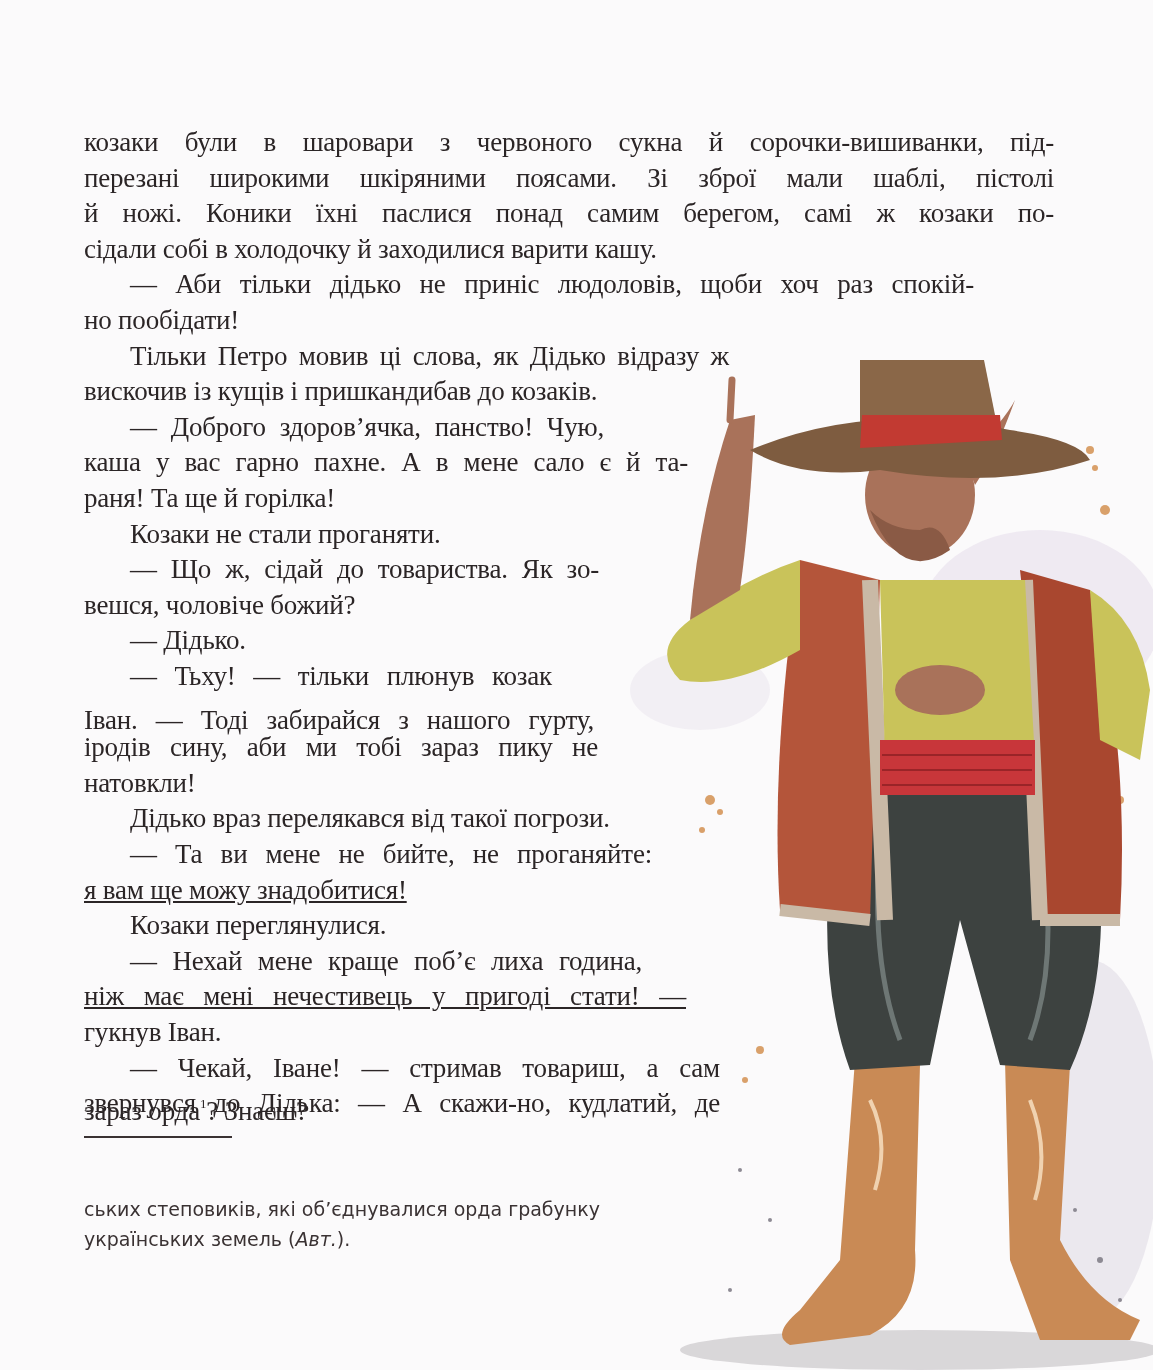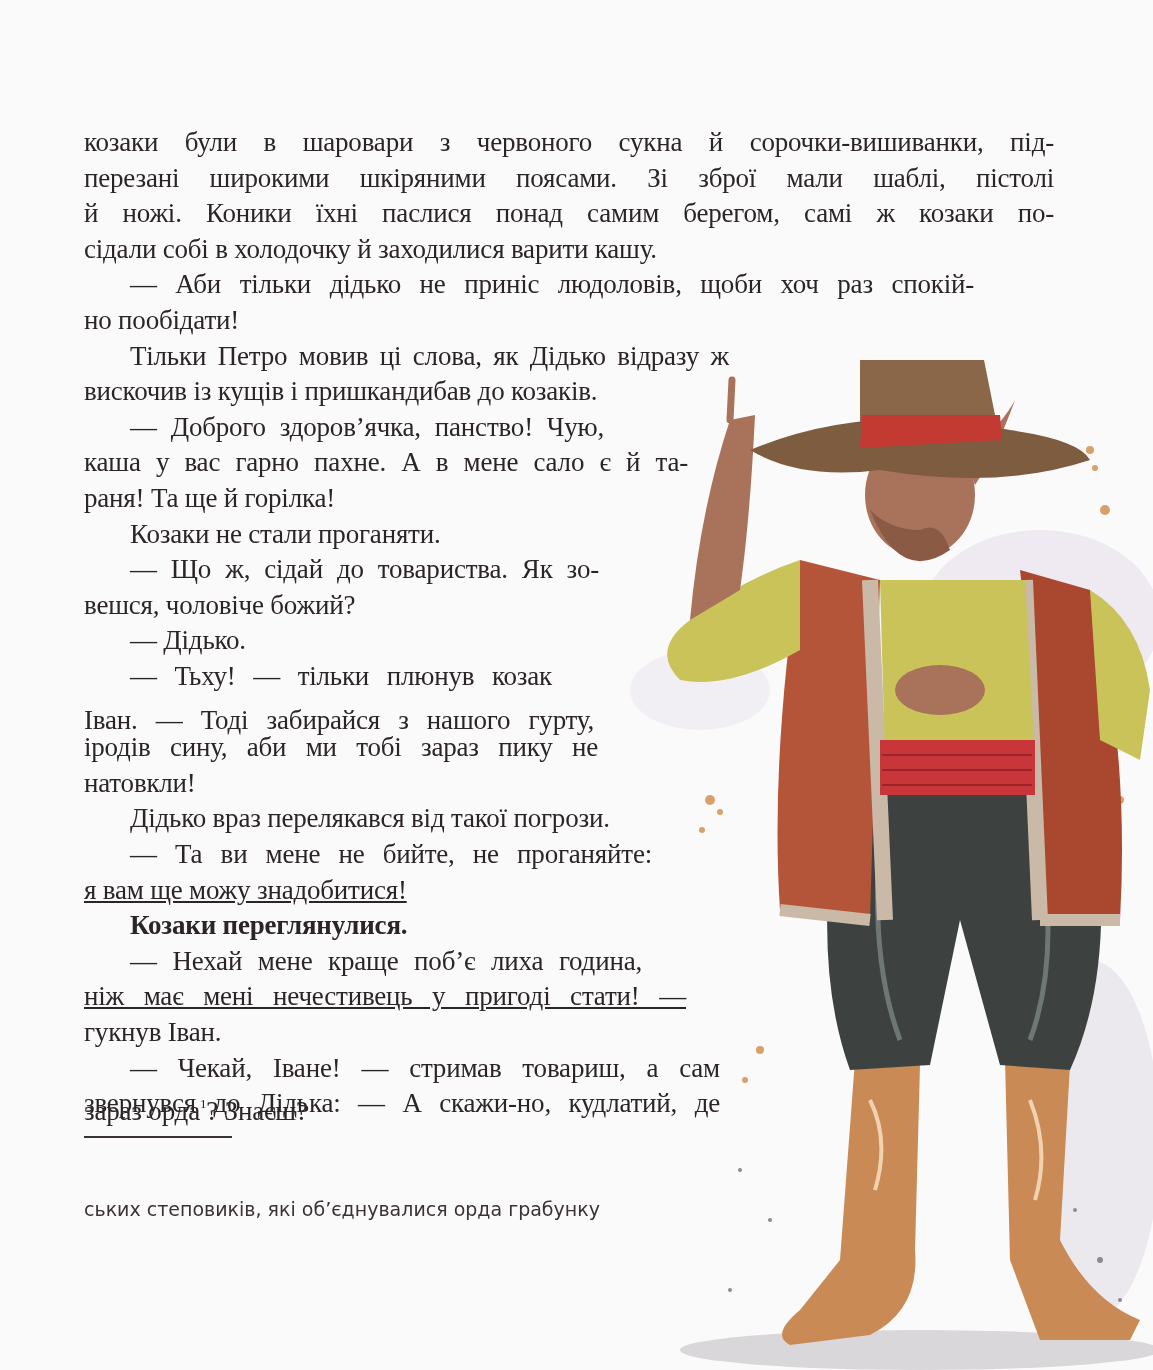--- a/index.html
+++ b/index.html
@@ -57,7 +57,7 @@
       <div class="line" style="left: 130px; top: 800px;">Дідько враз перелякався від такої погрози.</div>
       <div class="line just" style="left: 130px; top: 836px; width: 522px;">— Та ви мене не бийте, не проганяйте:</div>
       <div class="line" style="left: 84px; top: 872px; text-decoration: underline;">я вам ще можу знадобитися!</div>
-      <div class="line" style="left: 130px; top: 907px; font-weight: bold;">Козаки переглянулися.</div>
+      <div class="line" style="left: 130px; top: 907px;">Козаки переглянулися.</div>
       <div class="line just" style="left: 130px; top: 943px; width: 512px;">— Нехай мене краще поб’є лиха година,</div>
       <div class="line just" style="left: 84px; top: 978px; width: 602px; text-decoration: underline;">ніж має мені нечестивець у пригоді стати! —</div>
       <div class="line" style="left: 84px; top: 1014px;">гукнув Іван.</div>

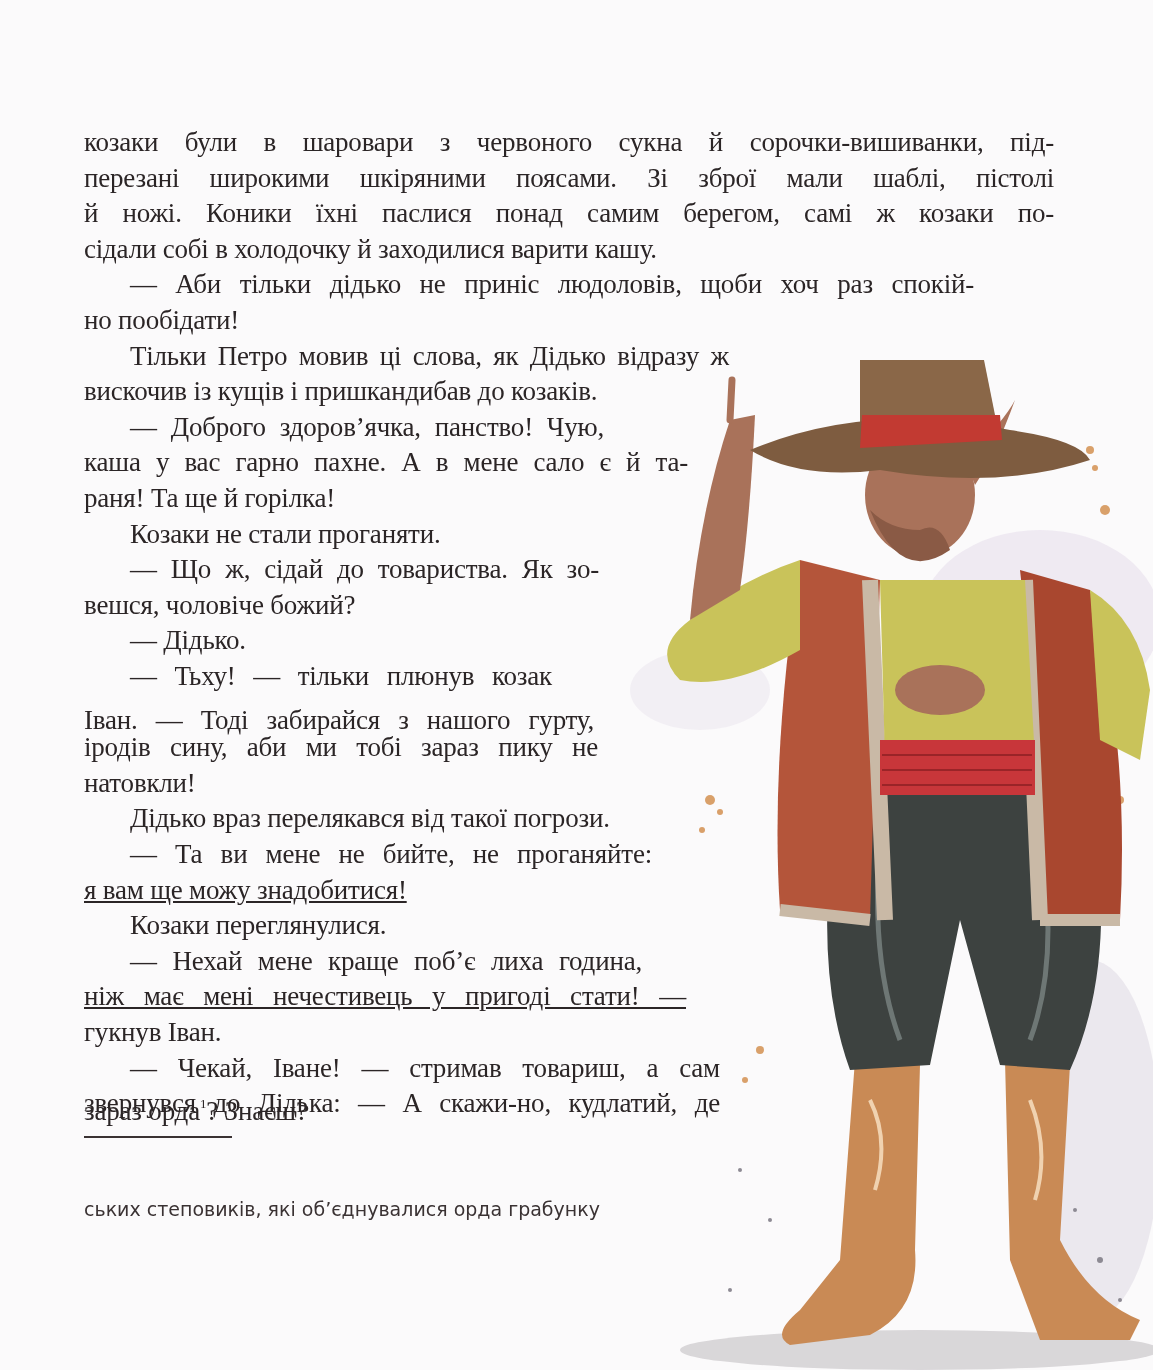--- a/index.html
+++ b/index.html
@@ -74,6 +74,9 @@
   <div class="fn" style="top:1194px;">
     <span>ських степовиків, які об’єднувалися орда грабунку</span>
   </div>
+  <div class="fn" style="top:1224px;">
+    <span>українських земель (</span><i>Авт.</i><span>).</span>
+  </div>
 
   <svg class="illustration" viewBox="0 0 533 1010" xmlns="http://www.w3.org/2000/svg">
 

